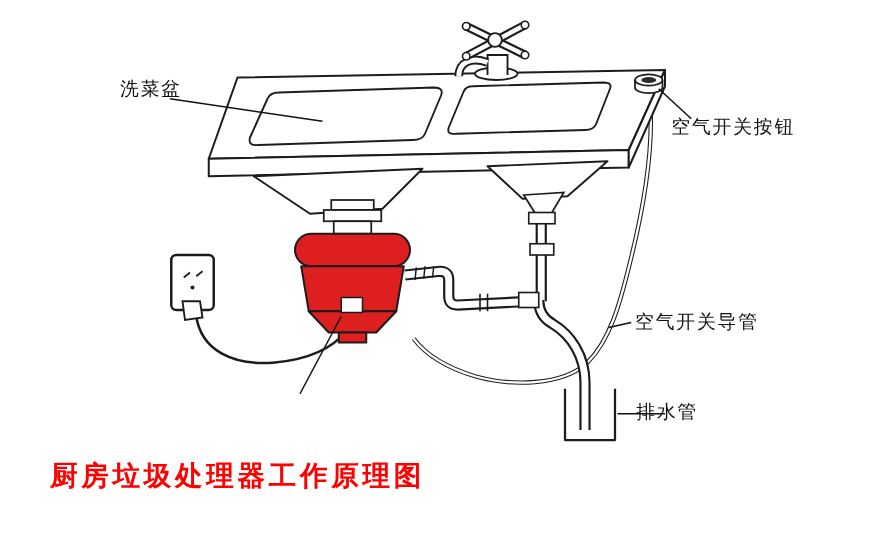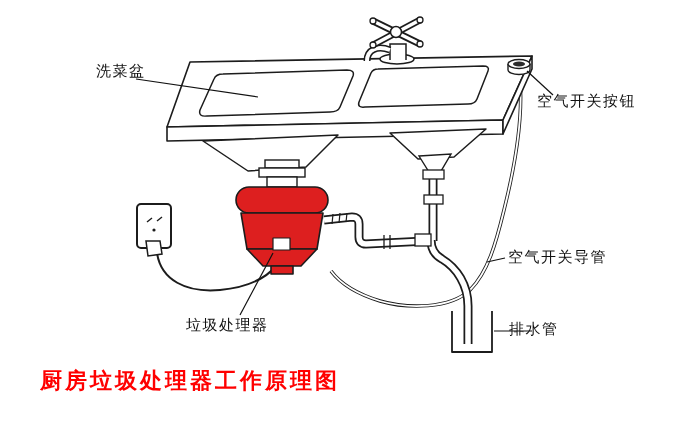--- a/index.html
+++ b/index.html
@@ -137,7 +137,6 @@
 
   <div class="label" style="left:469px;top:322px">排水管</div>
 
-  <div class="label" style="left:146px;top:318px">垃圾处理器</div>
 
   <div class="title">厨房垃圾处理器工作原理图</div>
 

